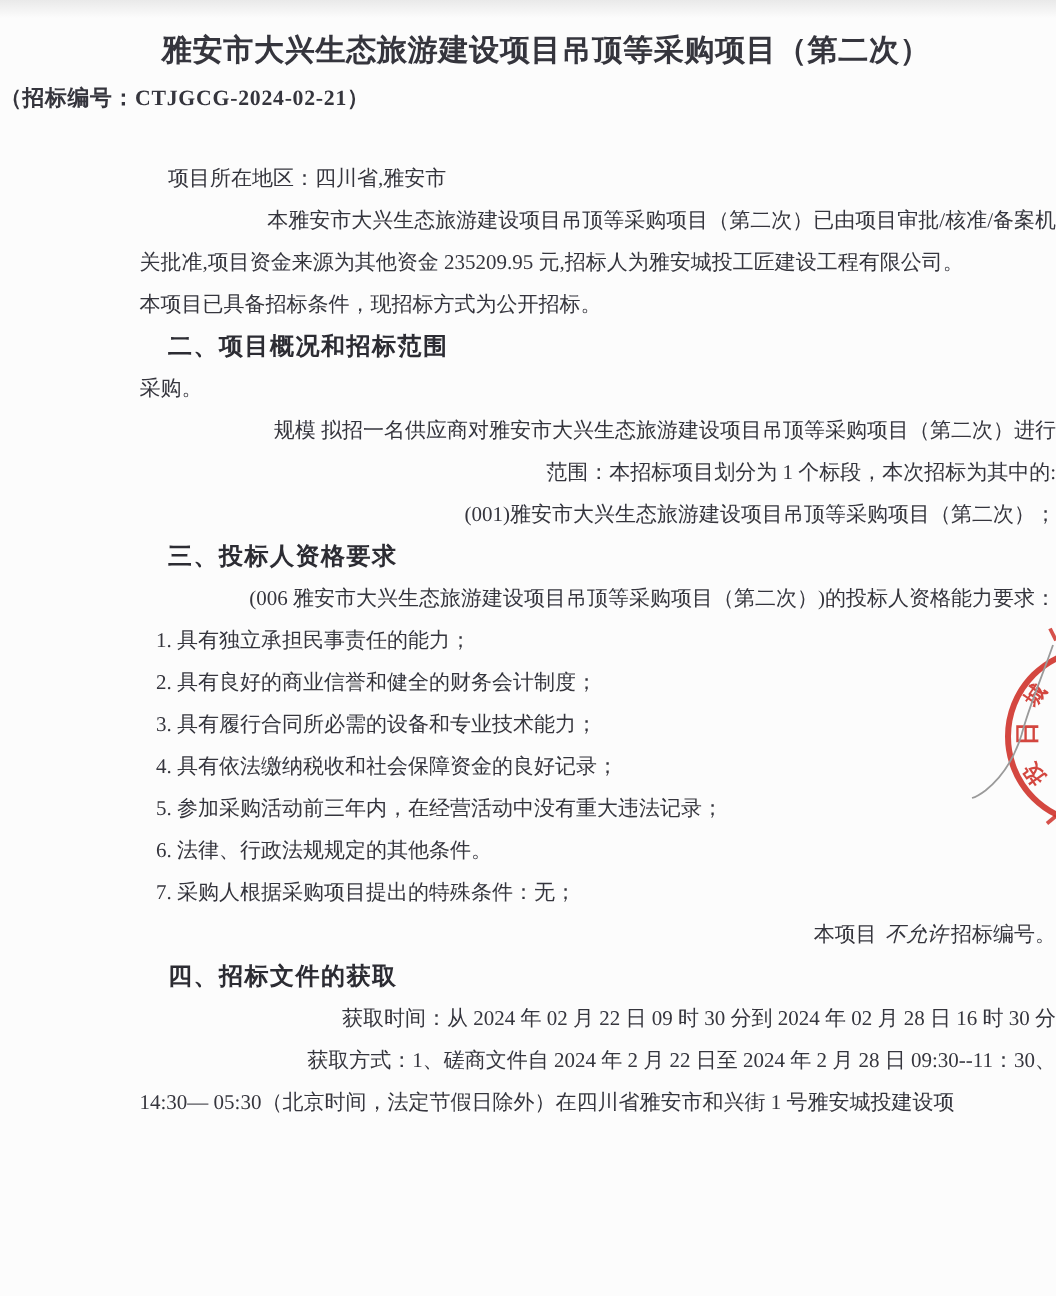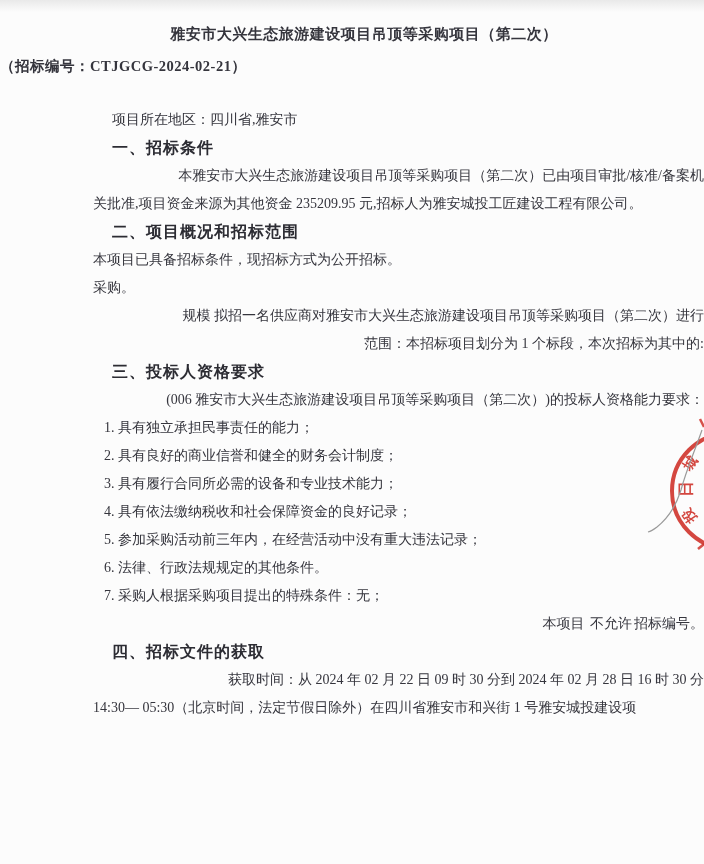--- a/index.html
+++ b/index.html
@@ -15,7 +15,7 @@
     background:linear-gradient(#e9e9e9,#fcfcfc);}
   .title{
     position:absolute;top:20px;left:0;right:0;
-    text-align:center;font-size:15px;font-weight:bold;
+    text-align:center;font-size:20px;font-weight:bold;
     letter-spacing:0.5px;line-height:28px;white-space:nowrap;margin-left:24px;
   }
   .subtitle{

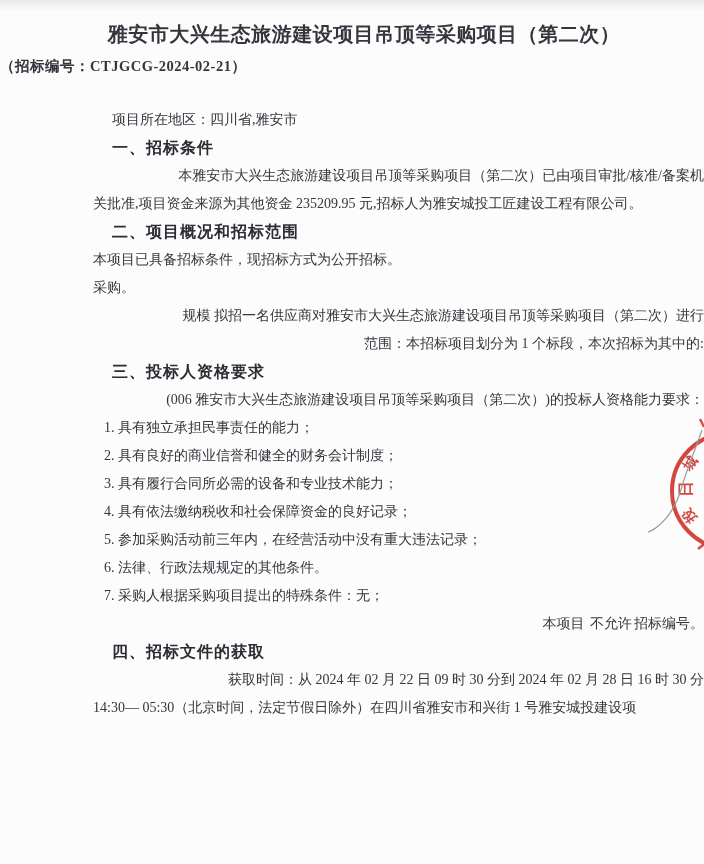--- a/index.html
+++ b/index.html
@@ -65,7 +65,6 @@
   <div class="doc-body">
     <div class="ln in-h">项目所在地区：四川省,雅安市</div>
 
-    <div class="ln in-h hd">一、招标条件</div>
     <div class="ln in-p">本雅安市大兴生态旅游建设项目吊顶等采购项目（第二次）已由项目审批/核准/备案机</div>
     <div class="ln">关批准,项目资金来源为其他资金 235209.95 元,招标人为雅安城投工匠建设工程有限公司。</div>
     <div class="ln in-h hd">二、项目概况和招标范围</div>

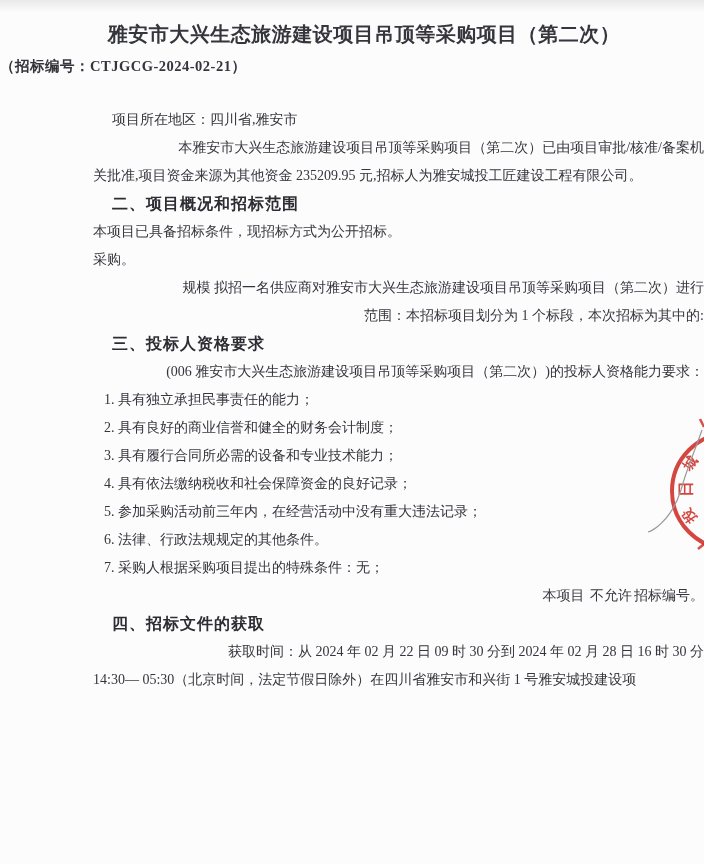--- a/index.html
+++ b/index.html
@@ -67,9 +67,9 @@
 
     <div class="ln in-p">本雅安市大兴生态旅游建设项目吊顶等采购项目（第二次）已由项目审批/核准/备案机</div>
     <div class="ln">关批准,项目资金来源为其他资金 235209.95 元,招标人为雅安城投工匠建设工程有限公司。</div>
+    <div class="ln">本项目已具备招标条件，现招标方式为公开招标。</div>
+
     <div class="ln in-h hd">二、项目概况和招标范围</div>
-
-    <div class="ln">本项目已具备招标条件，现招标方式为公开招标。</div>
     <div class="ln">采购。</div>
     <div class="ln in-p">规模 拟招一名供应商对雅安市大兴生态旅游建设项目吊顶等采购项目（第二次）进行</div>
     <div class="ln in-p">范围：本招标项目划分为 1 个标段，本次招标为其中的:</div>

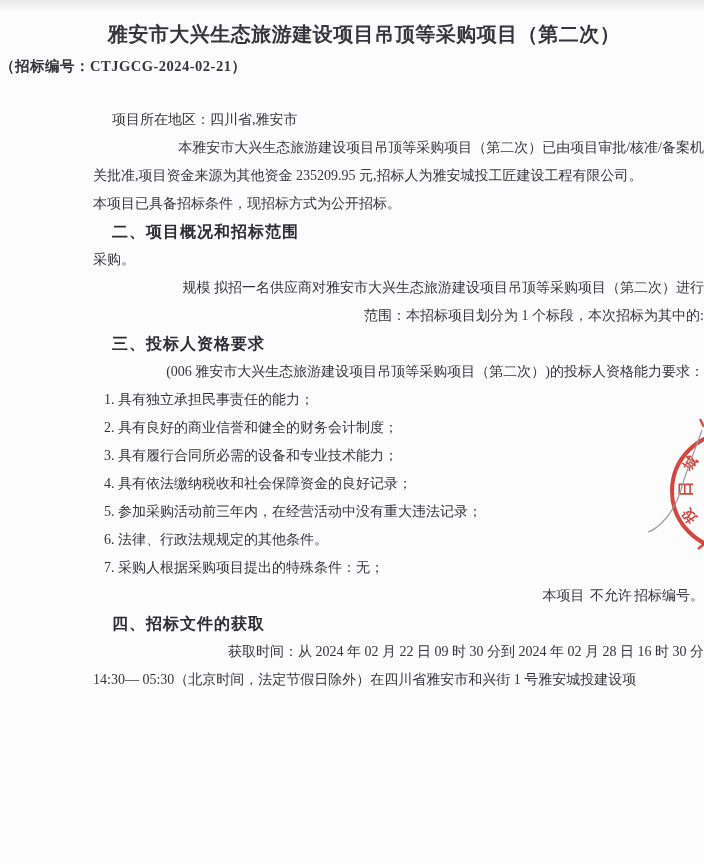--- a/index.html
+++ b/index.html
@@ -73,6 +73,7 @@
     <div class="ln">采购。</div>
     <div class="ln in-p">规模 拟招一名供应商对雅安市大兴生态旅游建设项目吊顶等采购项目（第二次）进行</div>
     <div class="ln in-p">范围：本招标项目划分为 1 个标段，本次招标为其中的:</div>
+    <div class="ln in-p">(001)雅安市大兴生态旅游建设项目吊顶等采购项目（第二次）；</div>
 
     <div class="ln in-h hd">三、投标人资格要求</div>
     <div class="ln in-p">(006 雅安市大兴生态旅游建设项目吊顶等采购项目（第二次）)的投标人资格能力要求：</div>

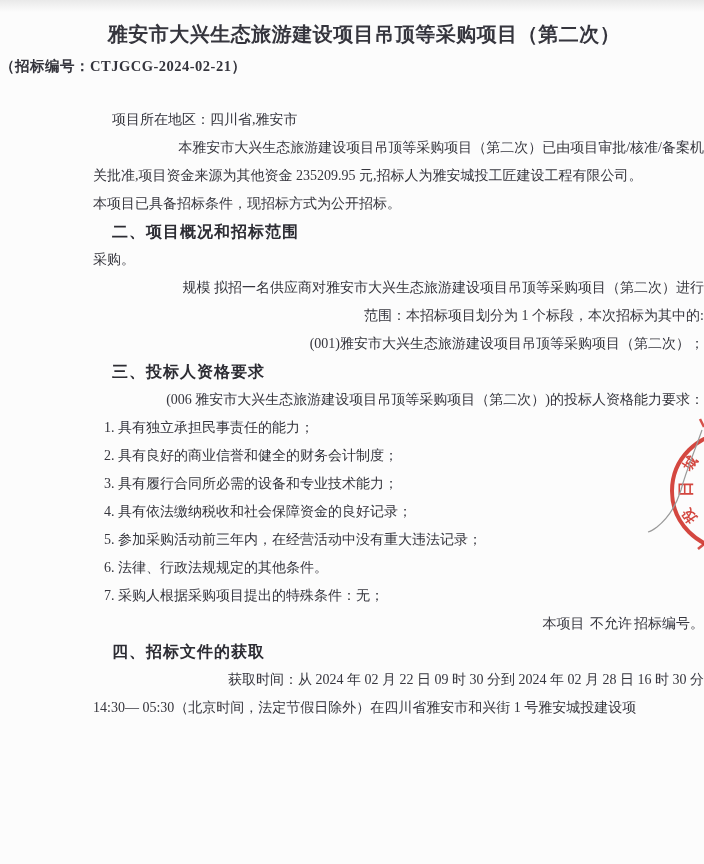--- a/index.html
+++ b/index.html
@@ -36,7 +36,7 @@
     font-family:"Liberation Sans","DejaVu Sans",sans-serif;
     letter-spacing:1px;
   }
-  .em{padding:0 2px;margin-top:12px;}
+  .em{font-style:italic;padding:0 2px;margin-top:12px;}
   
   .seal-circle{
     position:absolute;left:670px;top:431px;width:112px;height:112px;

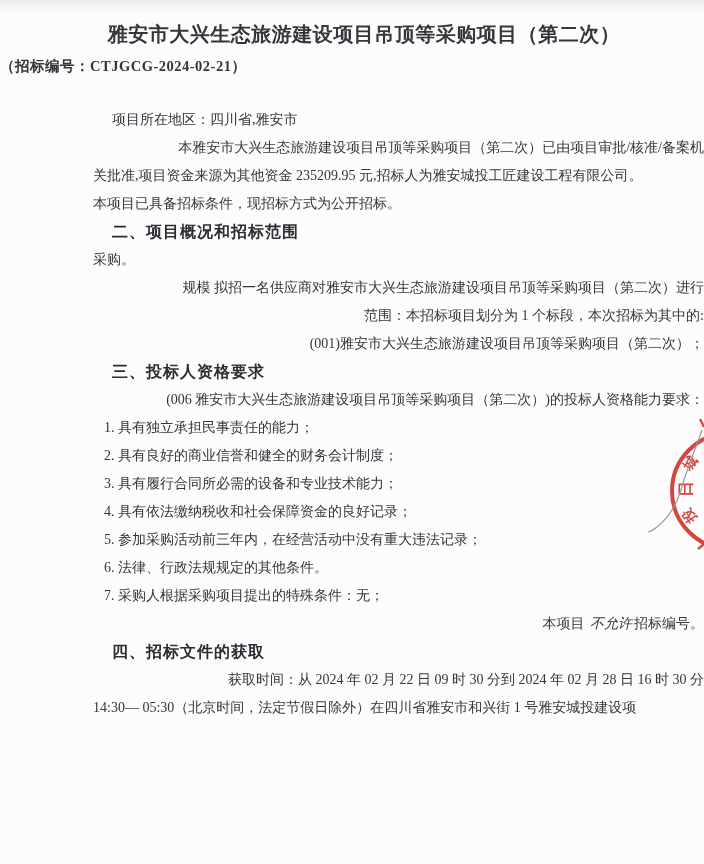--- a/index.html
+++ b/index.html
@@ -88,6 +88,7 @@
 
     <div class="ln in-h hd">四、招标文件的获取</div>
     <div class="ln in-p">获取时间：从 2024 年 02 月 22 日  09 时 30 分到 2024 年 02 月 28 日  16 时 30 分</div>
+    <div class="ln in-p">获取方式：1、磋商文件自 2024 年 2 月  22 日至 2024 年 2 月 28  日 09:30--11：30、</div>
     <div class="ln">14:30—  05:30（北京时间，法定节假日除外）在四川省雅安市和兴街 1 号雅安城投建设项</div>
   </div>
 

